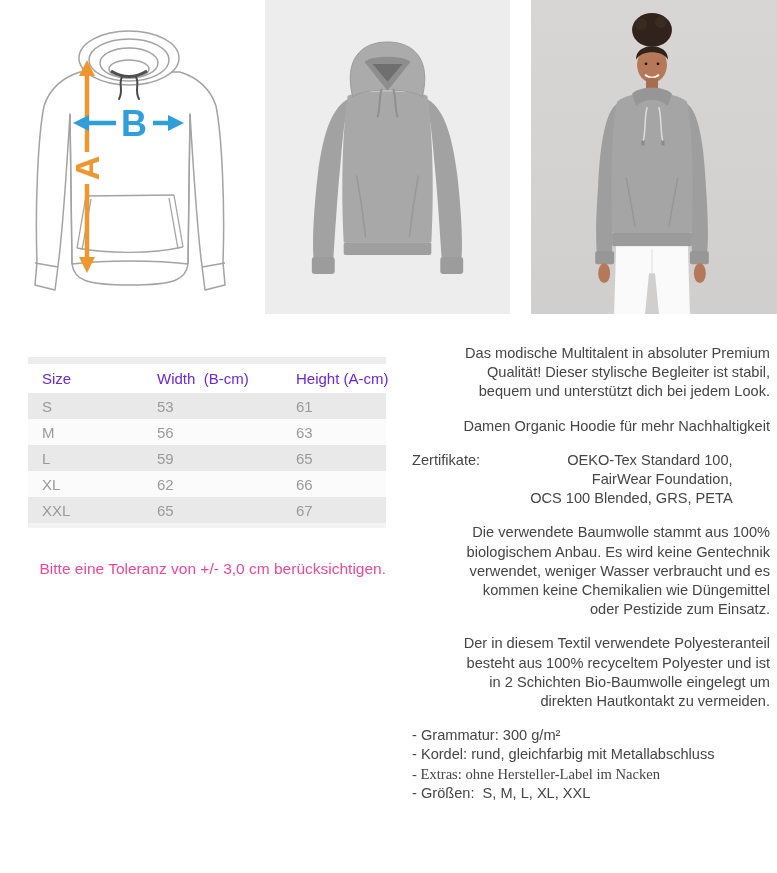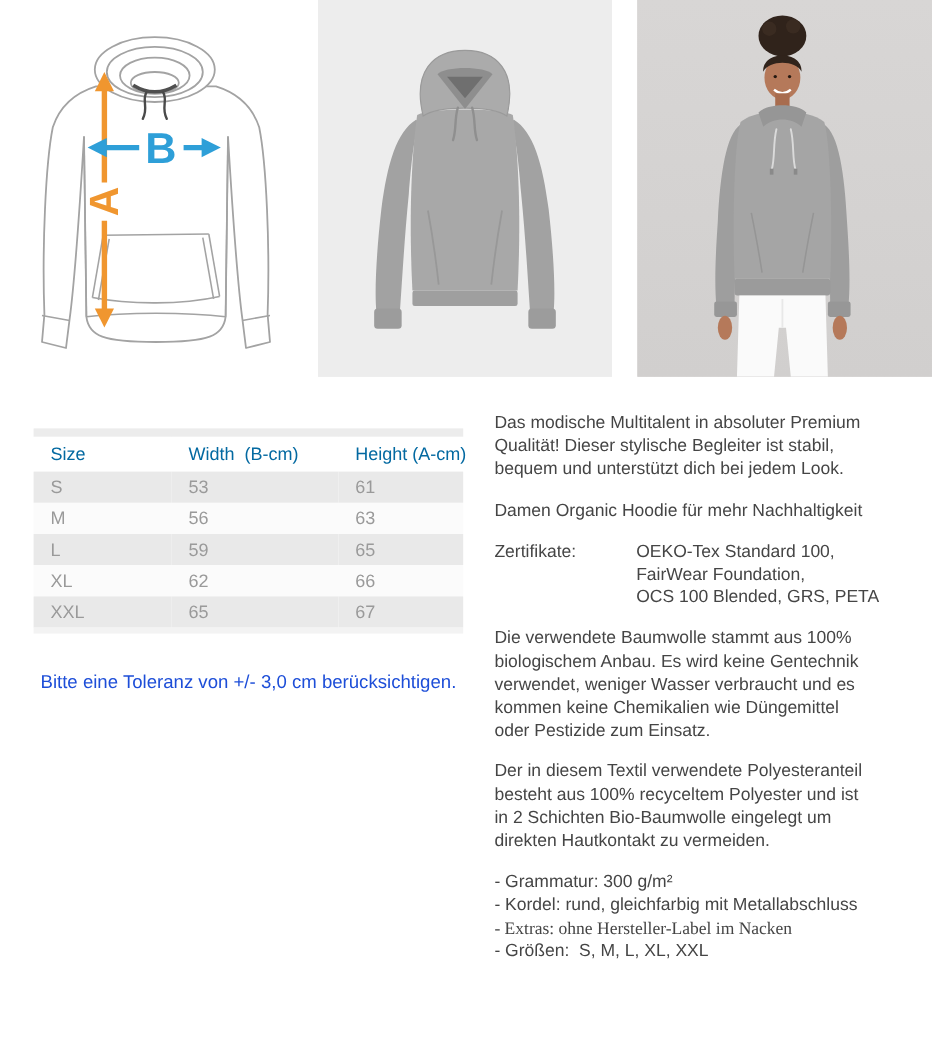--- a/index.html
+++ b/index.html
@@ -32,7 +32,7 @@
   
   #description{position:absolute;left:412px;top:344px;width:358px;
         font-size:14.6px;line-height:19.2px;color:#454545;}
-  #description p{margin:0 0 15px 0;}
+  #description p{margin:0 0 15px 0;text-align:right;}
   .lines{white-space:pre-line;margin-left:44px;}
   .flex-row{display:flex;align-items:flex-start;}
   .flex-row .lbl{white-space:pre;margin-right:6px;}

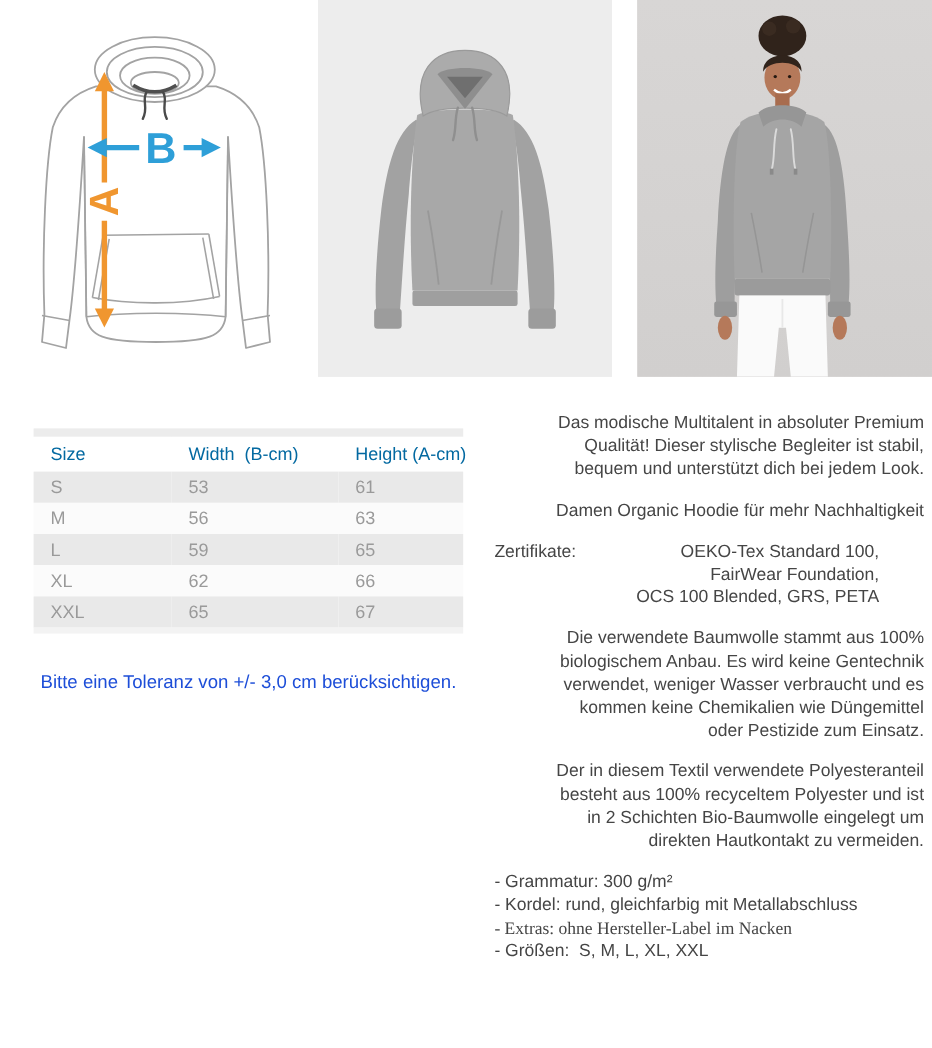--- a/index.html
+++ b/index.html
@@ -20,7 +20,7 @@
   table.size{border-collapse:collapse;width:358px;table-layout:fixed;}
   table.size th, table.size td{white-space:pre;text-align:left;padding:0 0 0 14px;
         font-weight:400;font-size:15px;}
-  table.size th{color:#0369a1;height:29px;background:#fff;margin-top:8px;}
+  table.size th{color:#6d28d9;height:29px;background:#fff;margin-top:8px;}
   table.size td{color:#9A9A9A;height:26px;}
   tr.row-odd td{background:#E9E9E9;}
   tr.row-even td{background:#FBFBFB;}

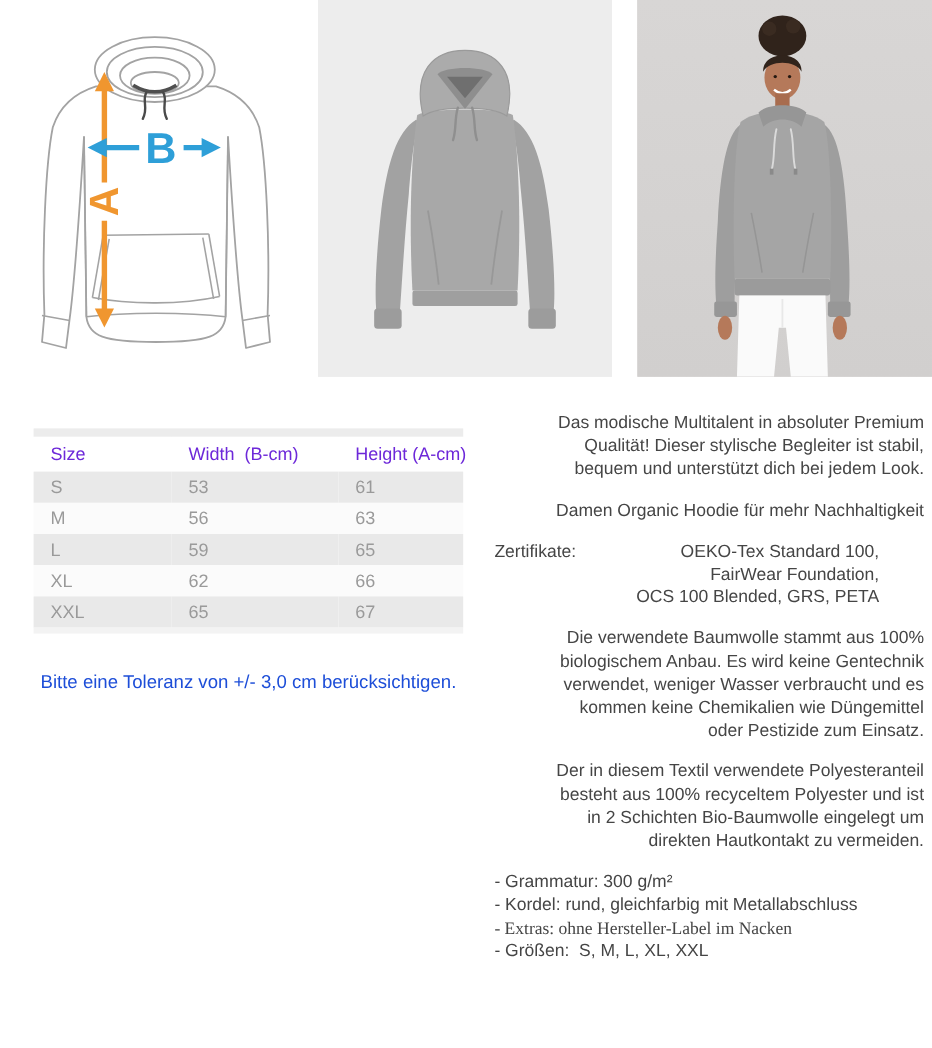--- a/index.html
+++ b/index.html
@@ -26,8 +26,8 @@
   tr.row-even td{background:#FBFBFB;}
   col.c1{width:115px;} col.c2{width:139px;} col.c3{width:104px;}
 
-  #tolerance-note{position:absolute;left:28px;top:560px;width:358px;text-align:center;
-        font-size:15.5px;color:#1d4ed8;}
+  #tolerance-note{position:absolute;left:28px;top:560px;width:358px;text-align:right;
+        font-size:15.5px;color:#ec4899;}
 
   
   #description{position:absolute;left:412px;top:344px;width:358px;

